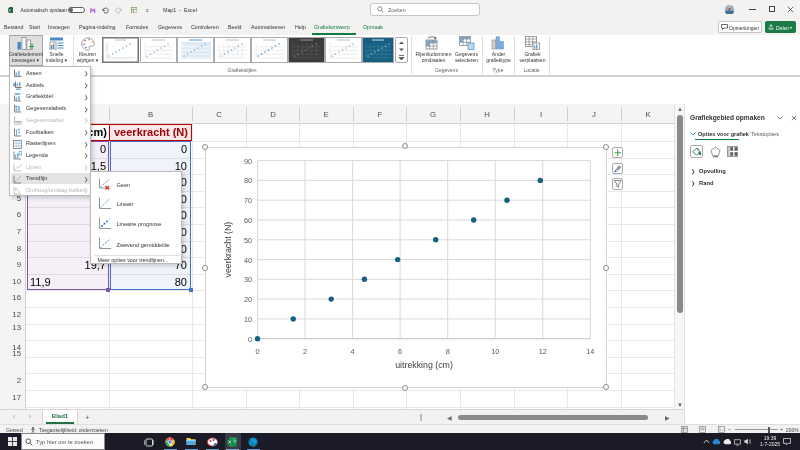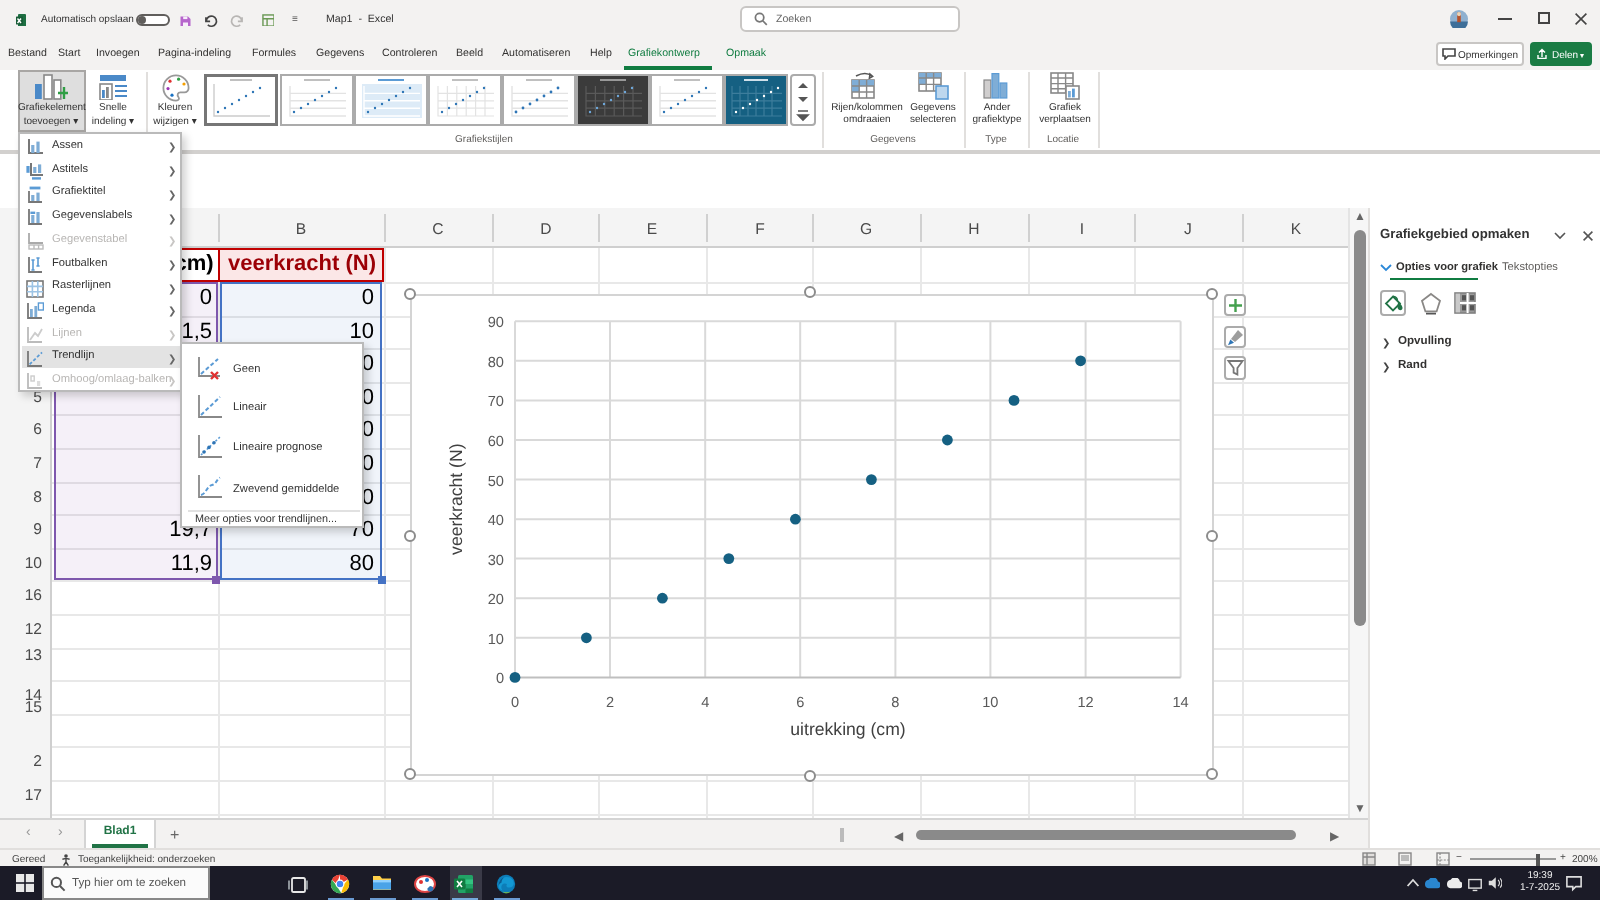--- a/index.html
+++ b/index.html
@@ -409,7 +409,7 @@
       <div class="abs" style="top:136.6px;left:115px;width:72px;height:16.6px;line-height:16.6px;text-align:right;">60</div>
       <div class="abs" style="top:153.2px;left:30px;width:76px;height:16.6px;line-height:16.6px;text-align:right;">19,7</div>
       <div class="abs" style="top:153.2px;left:115px;width:72px;height:16.6px;line-height:16.6px;text-align:right;">70</div>
-      <div class="abs" style="top:169.8px;left:30px;width:76px;height:16.6px;line-height:16.6px;text-align:right;">11,9</div>
+      <div class="abs" style="top:169.8px;left:30px;width:76px;height:16.6px;line-height:16.6px;text-align:left;">11,9</div>
       <div class="abs" style="top:169.8px;left:115px;width:72px;height:16.6px;line-height:16.6px;text-align:right;">80</div>
     </div>
 </div>

